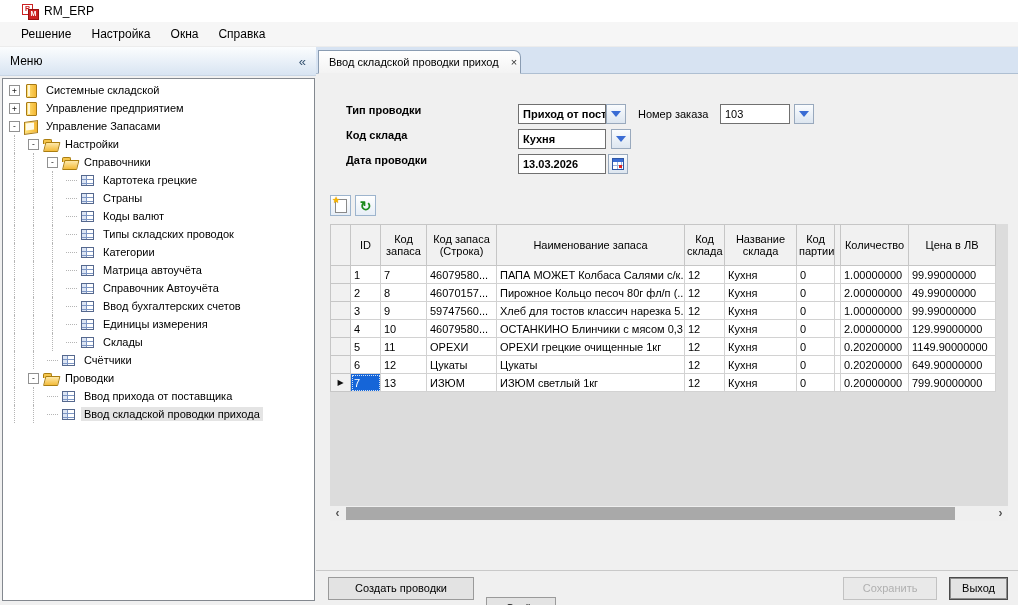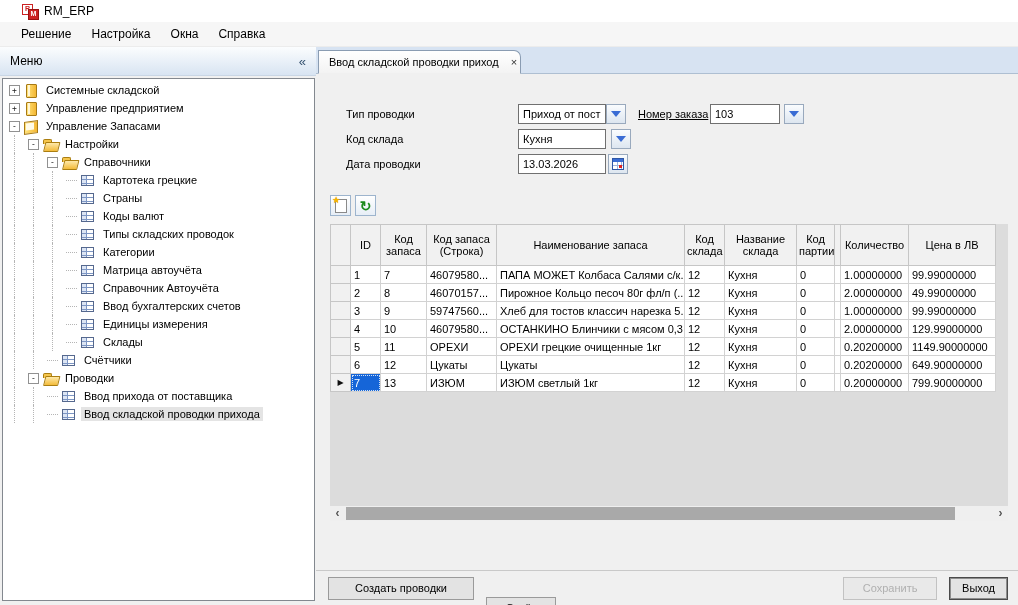--- a/index.html
+++ b/index.html
@@ -61,7 +61,7 @@
   .content{flex:1;background:#f0f0f0;display:flex;flex-direction:column;position:relative;}
   
   .form{margin:30px 0 0 30px;position:relative;height:71px;flex:none;}
-  .frow{display:flex;align-items:center;height:20px;margin-bottom:5px;}
+  .frow{display:flex;height:20px;margin-bottom:5px;font-weight:bold;}
   .flabel{width:172px;font-size:11px;flex:none;}
   .cinput{box-sizing:border-box;width:88px;height:20px;border:1px solid #707070;background:#fff;
        font-size:11px;display:flex;align-items:center;padding:0 4px;overflow:hidden;white-space:nowrap;}

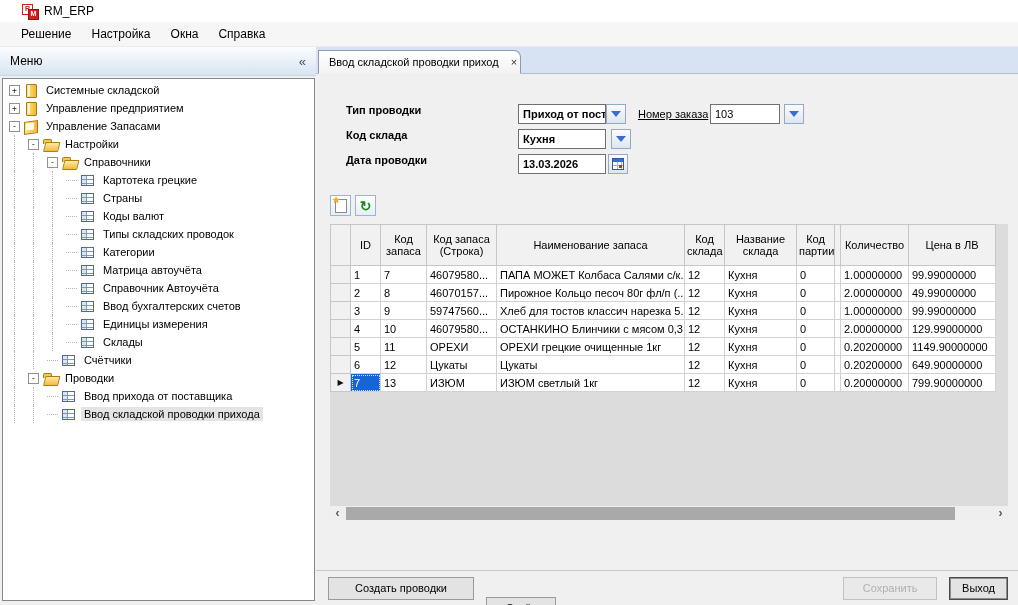--- a/index.html
+++ b/index.html
@@ -77,7 +77,7 @@
         linear-gradient(#9db4dd,#9db4dd) 8px 3px/1px 100% no-repeat,#fff;}
   .cal::after{content:'';position:absolute;right:1px;bottom:1px;width:3px;height:3px;background:#d22;}
   .fright{position:absolute;left:292px;top:0;display:flex;align-items:center;height:20px;}
-  .fright .flabel{width:72px;text-decoration:underline;}
+  .fright .flabel{width:82px;}
   .fright .cinput{width:70px;}
   
   .toolbar{margin:20px 0 0 14px;display:flex;gap:4px;flex:none;}

